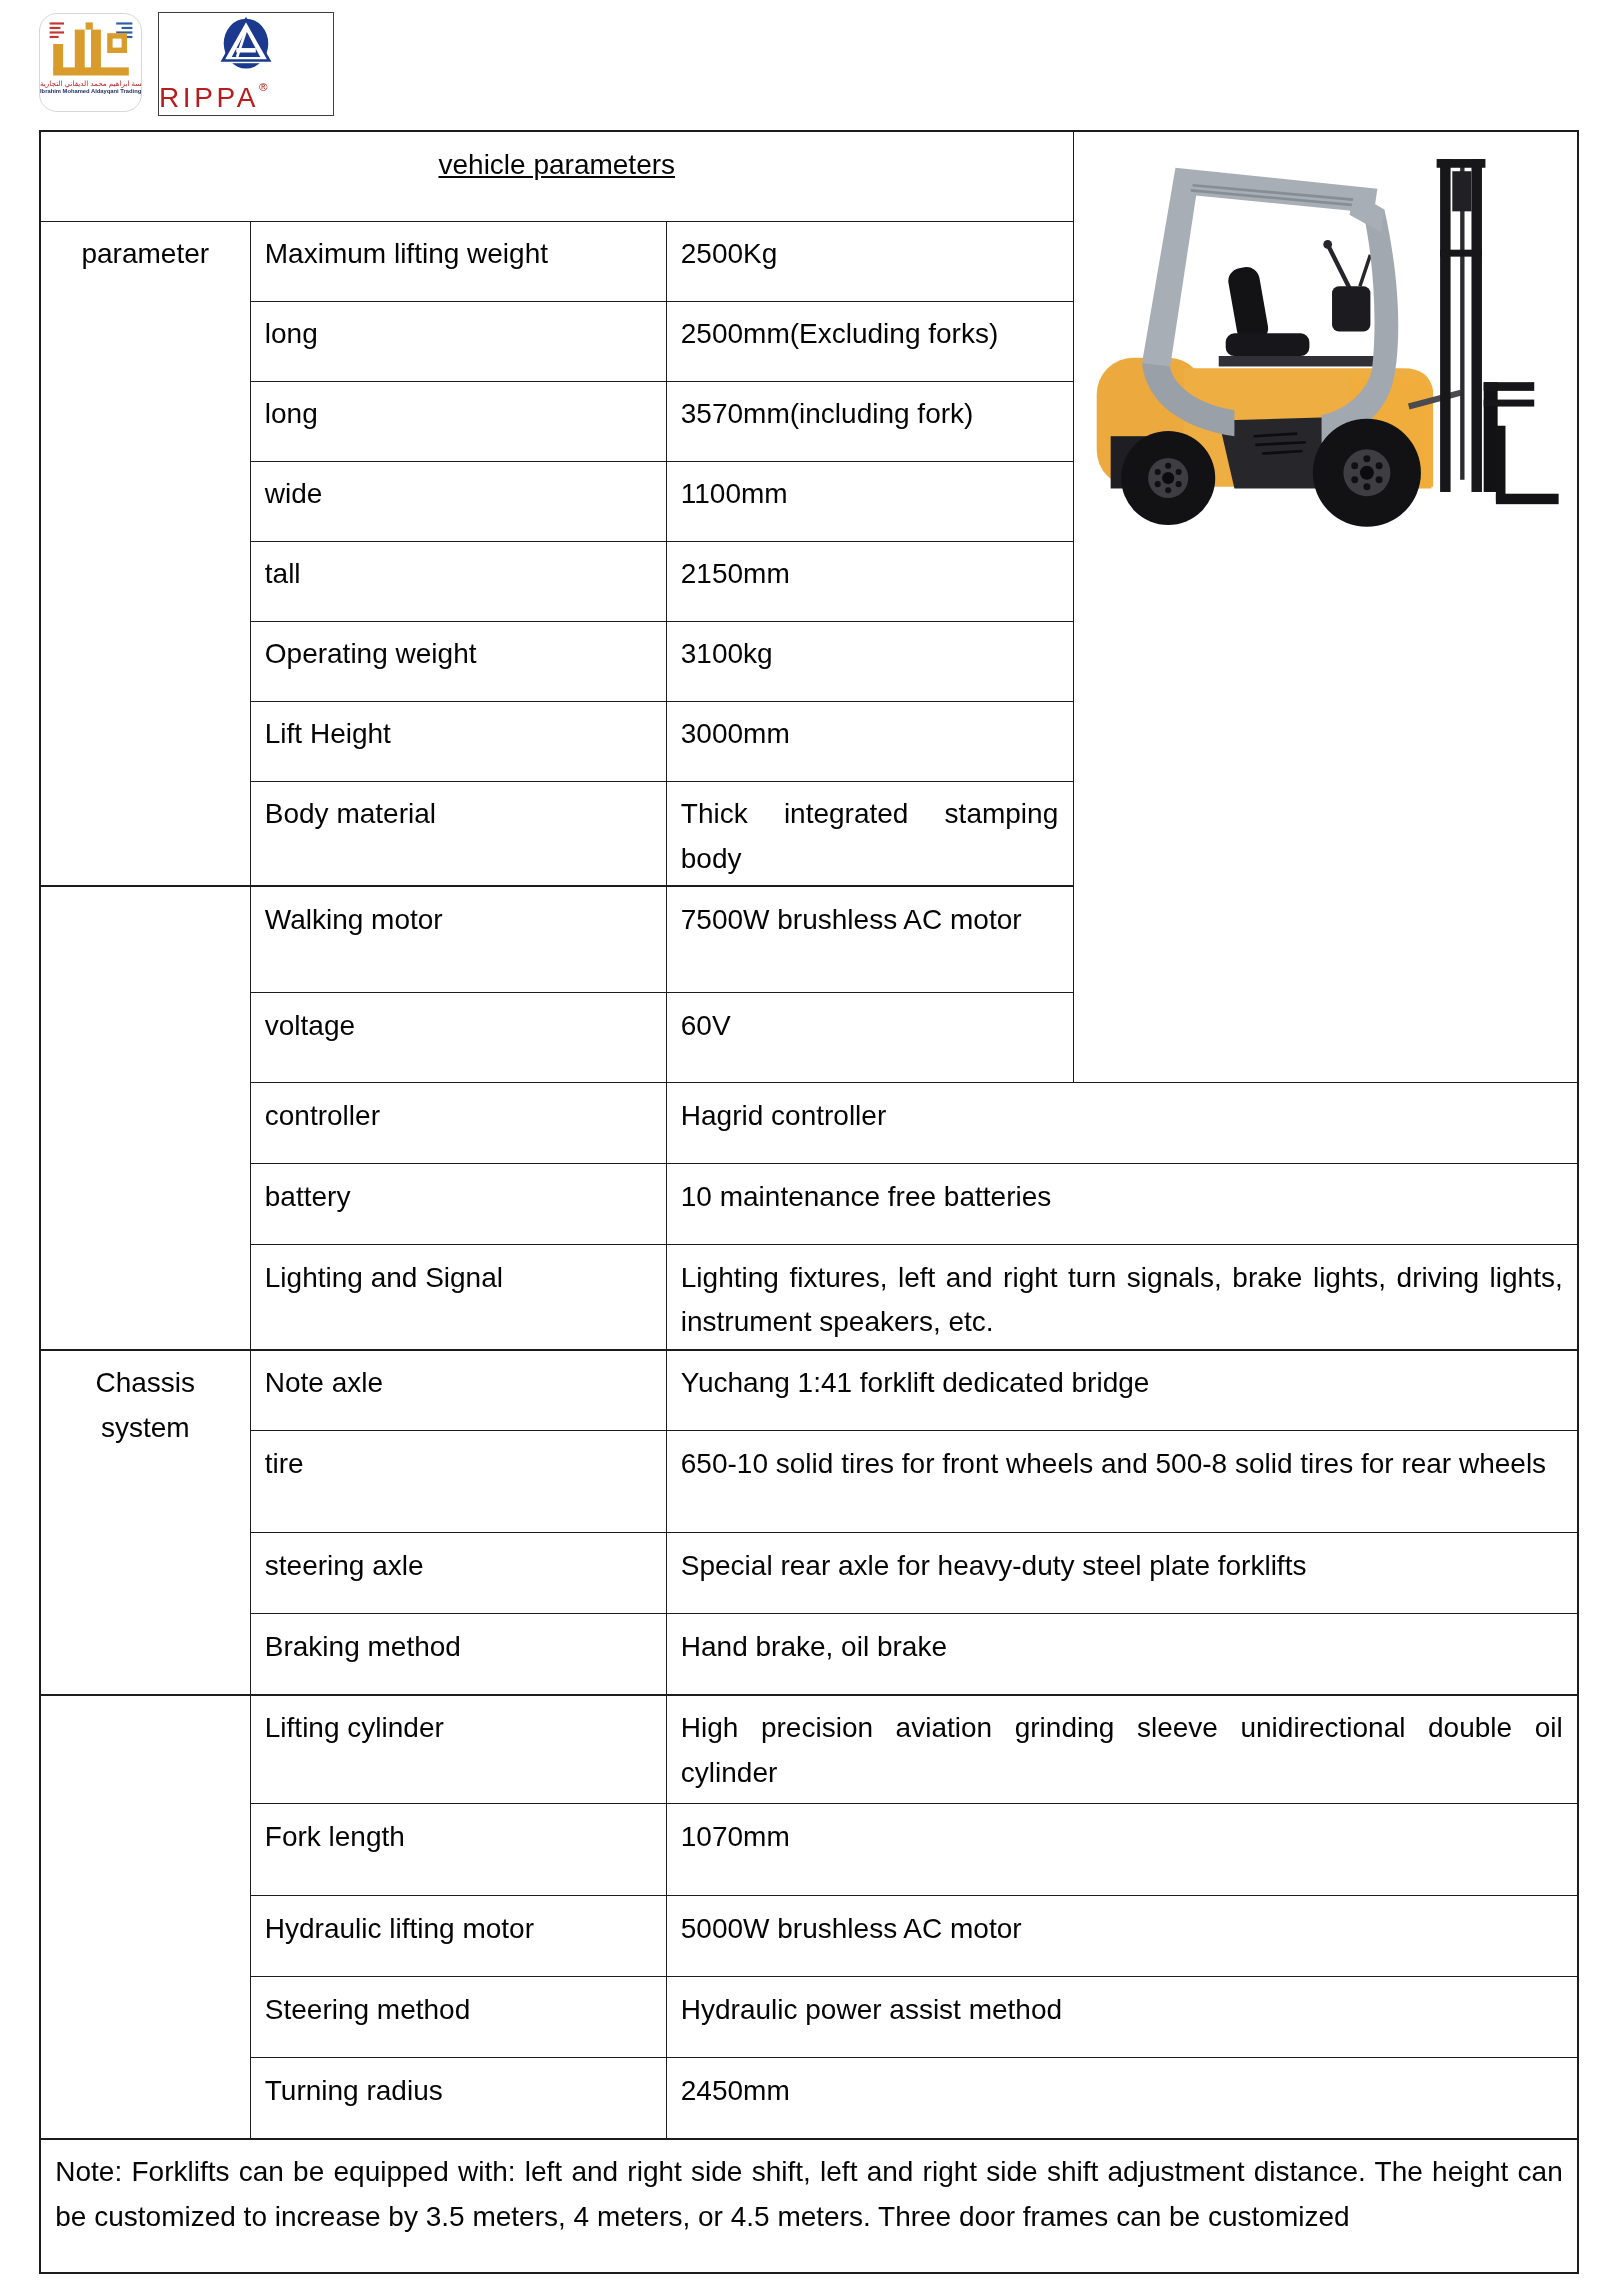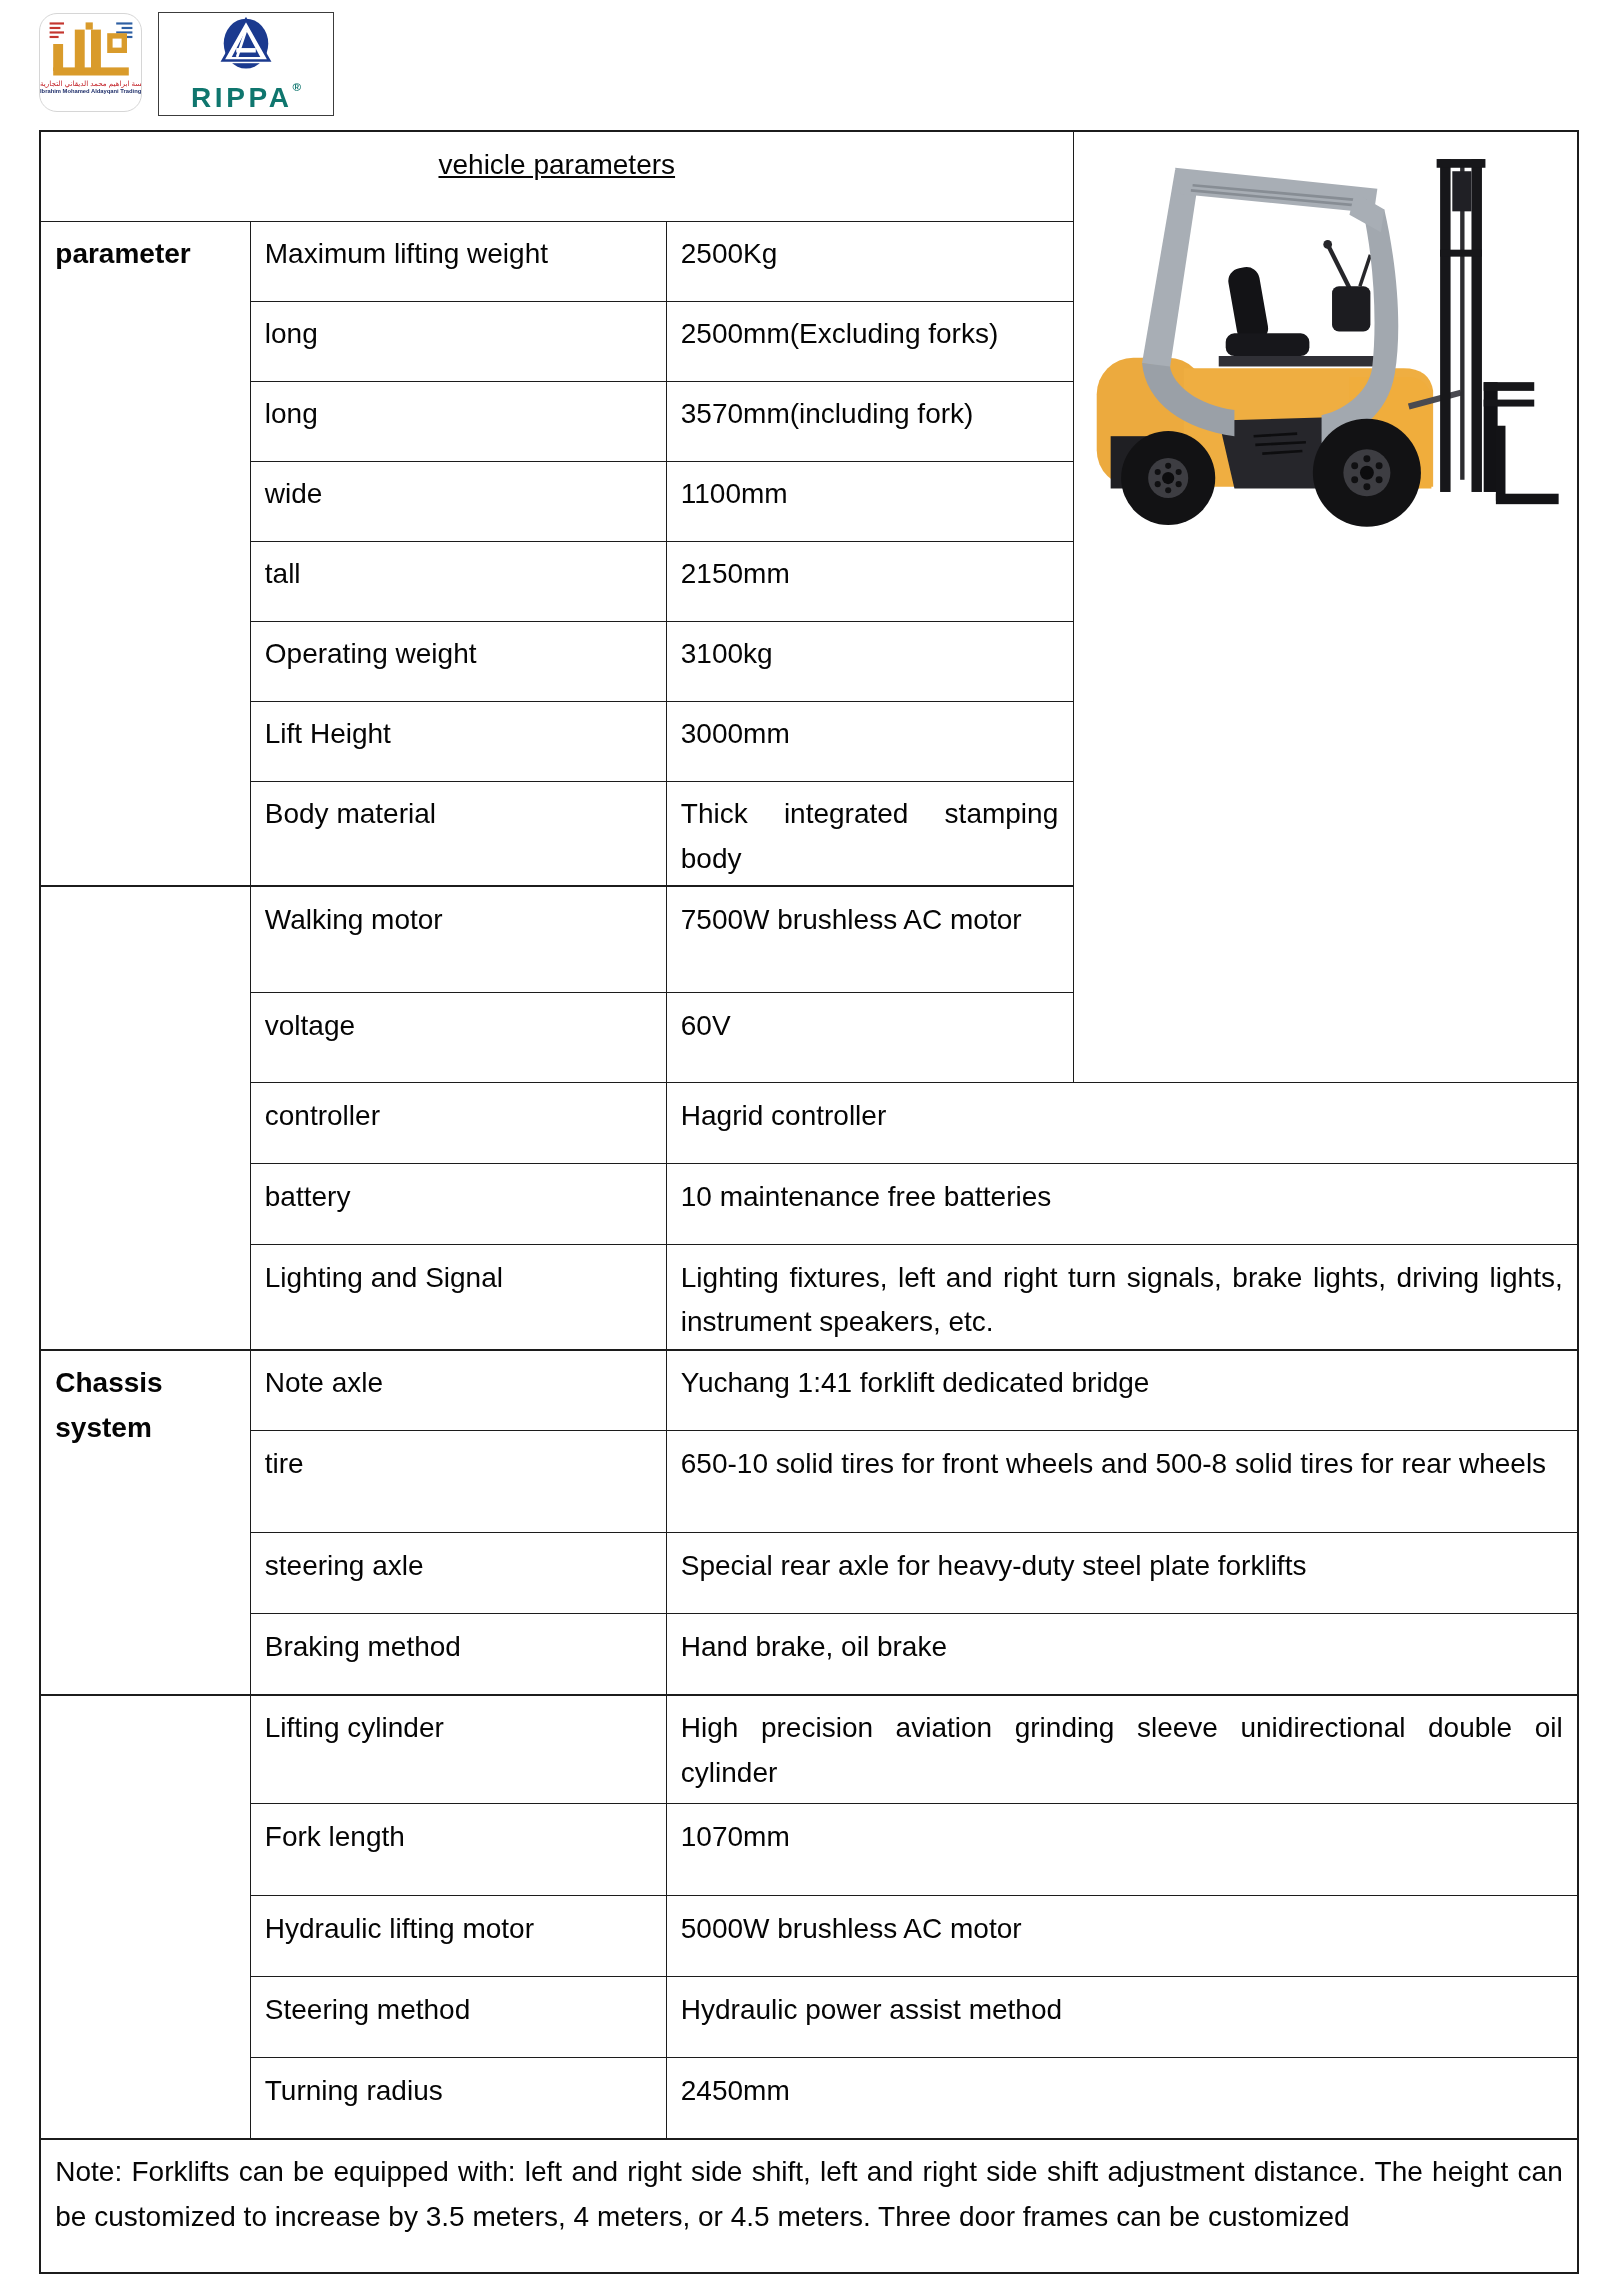--- a/index.html
+++ b/index.html
@@ -29,8 +29,8 @@
   }
   .logo-box2 svg { display:block; margin:3.6px auto 0 auto; }
   .rippa-word {
-    text-align:center; font-size:28px; font-weight:bold; letter-spacing:3.6px;
-    color:#0f766e; line-height:27px; position:relative;
+    font-size:28px; font-weight:normal; letter-spacing:3.6px;
+    color:#b91c1c; line-height:27px; position:relative;
   }
   .rippa-reg { font-size:11.6px; vertical-align:16px; letter-spacing:0; }
   .doc-title {

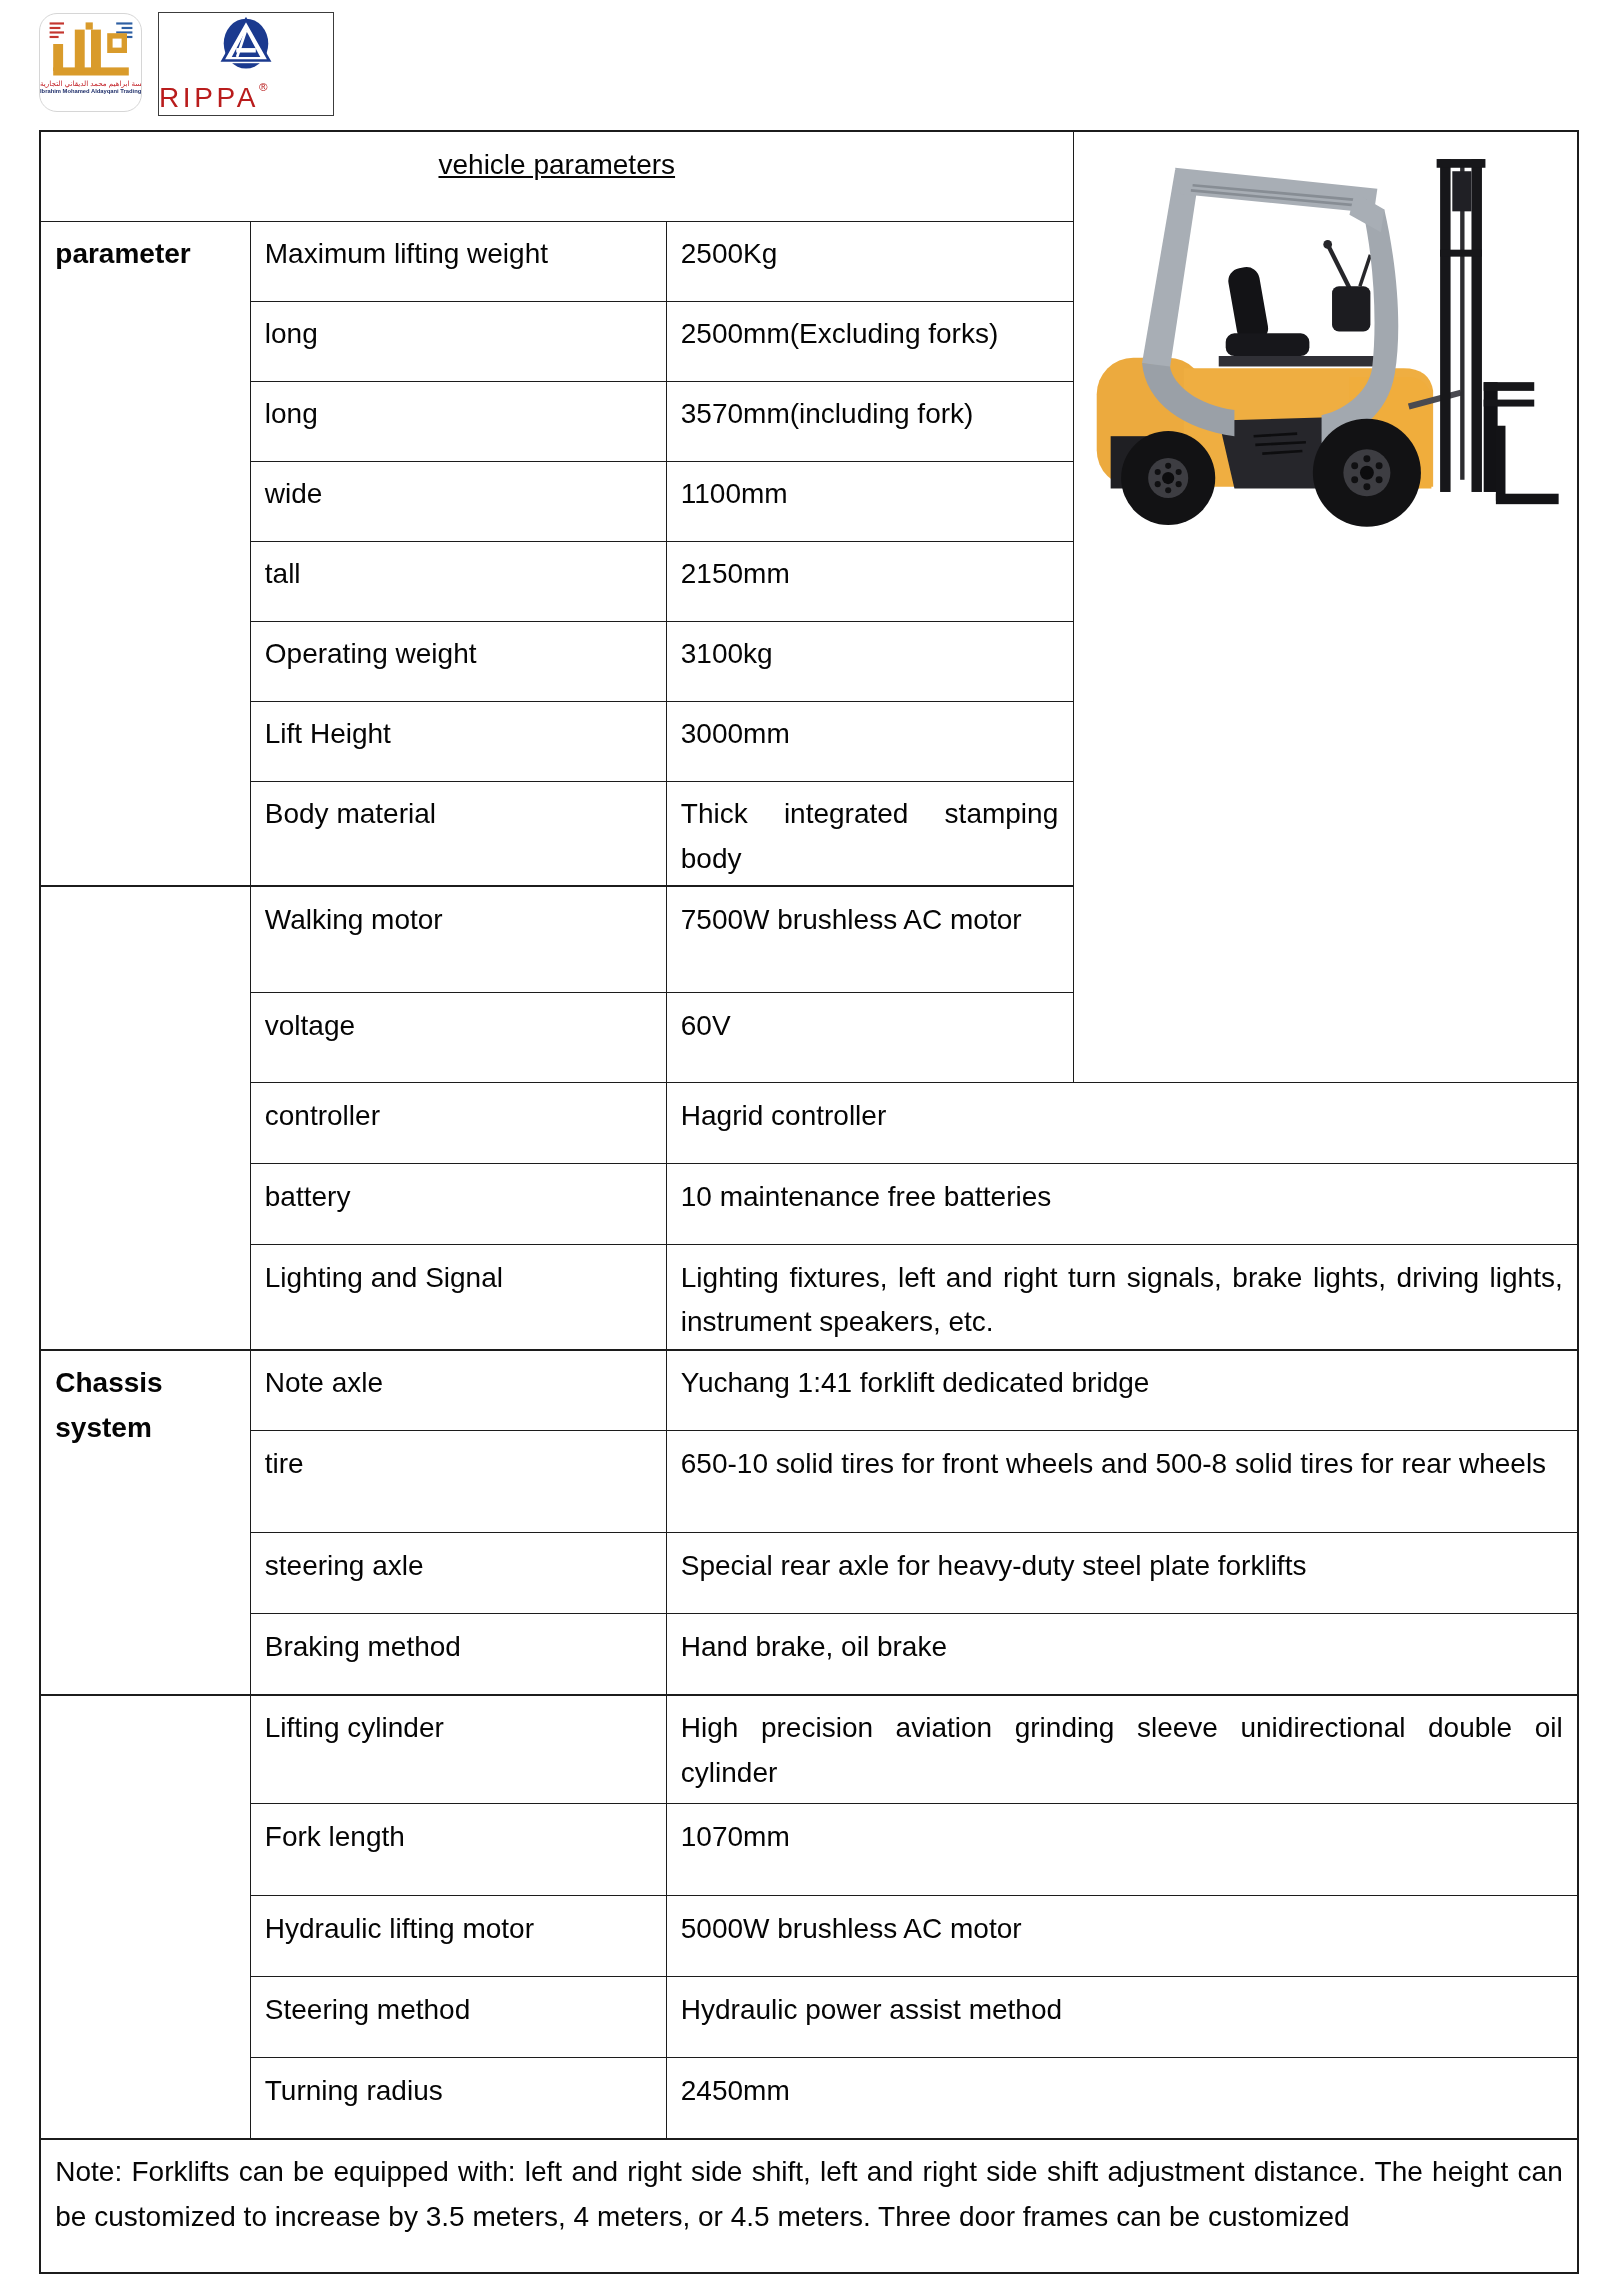--- a/index.html
+++ b/index.html
@@ -52,7 +52,7 @@
     border-bottom-width:2.7px;
     text-decoration:underline;
   }
-  td.group   { vertical-align:middle; padding:0 9px;font-weight:bold; }
+  td.group   { text-align:center; vertical-align:middle; padding:0 9px; }
   td.value   { text-align:justify; }
   td.padR    { padding-right:56px; }
   td.img-cell{ vertical-align:middle; text-align:center; padding:0; }

